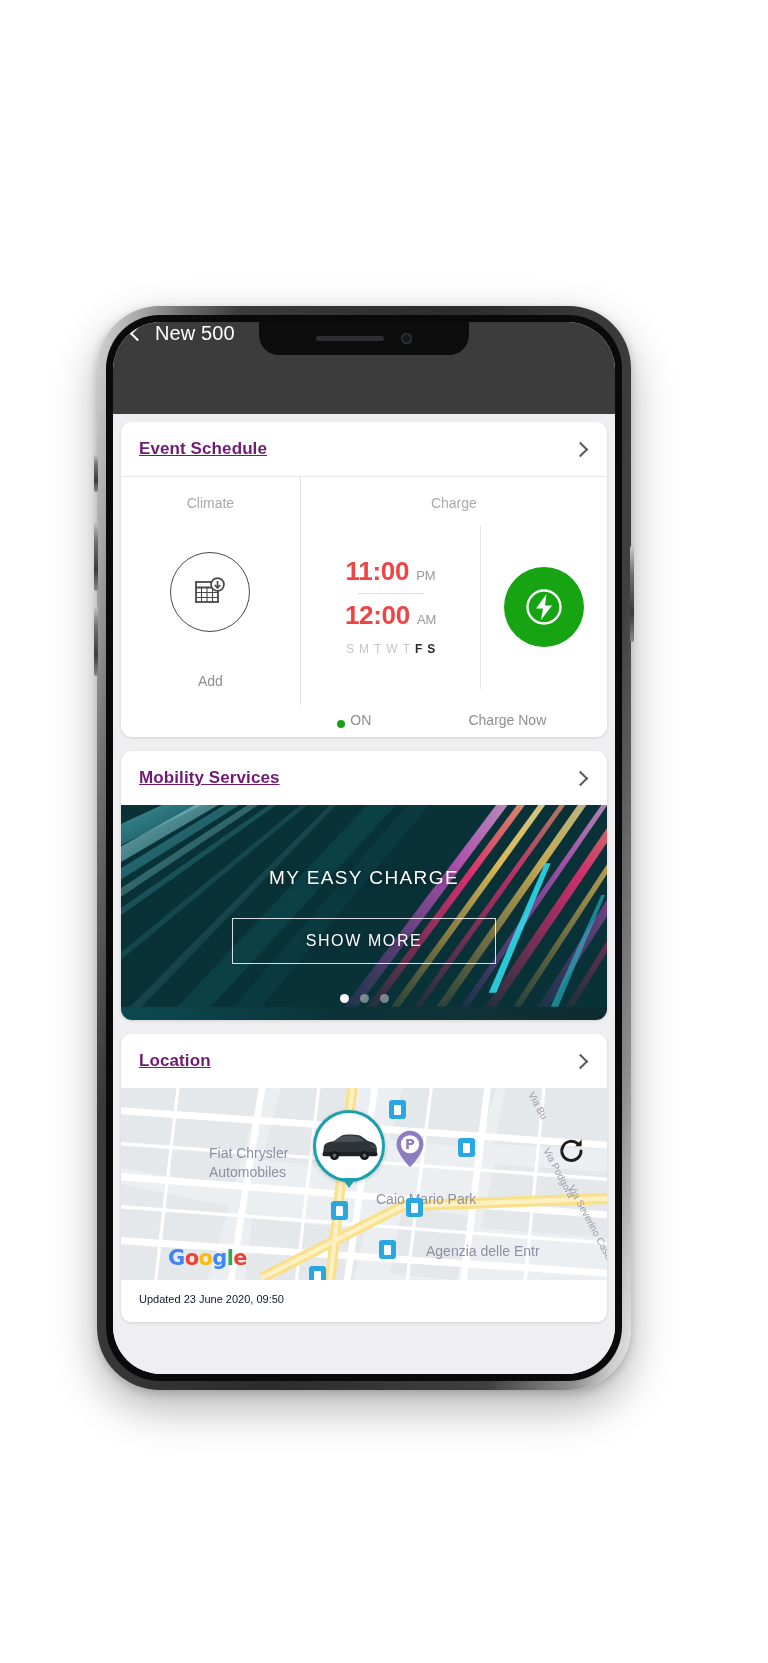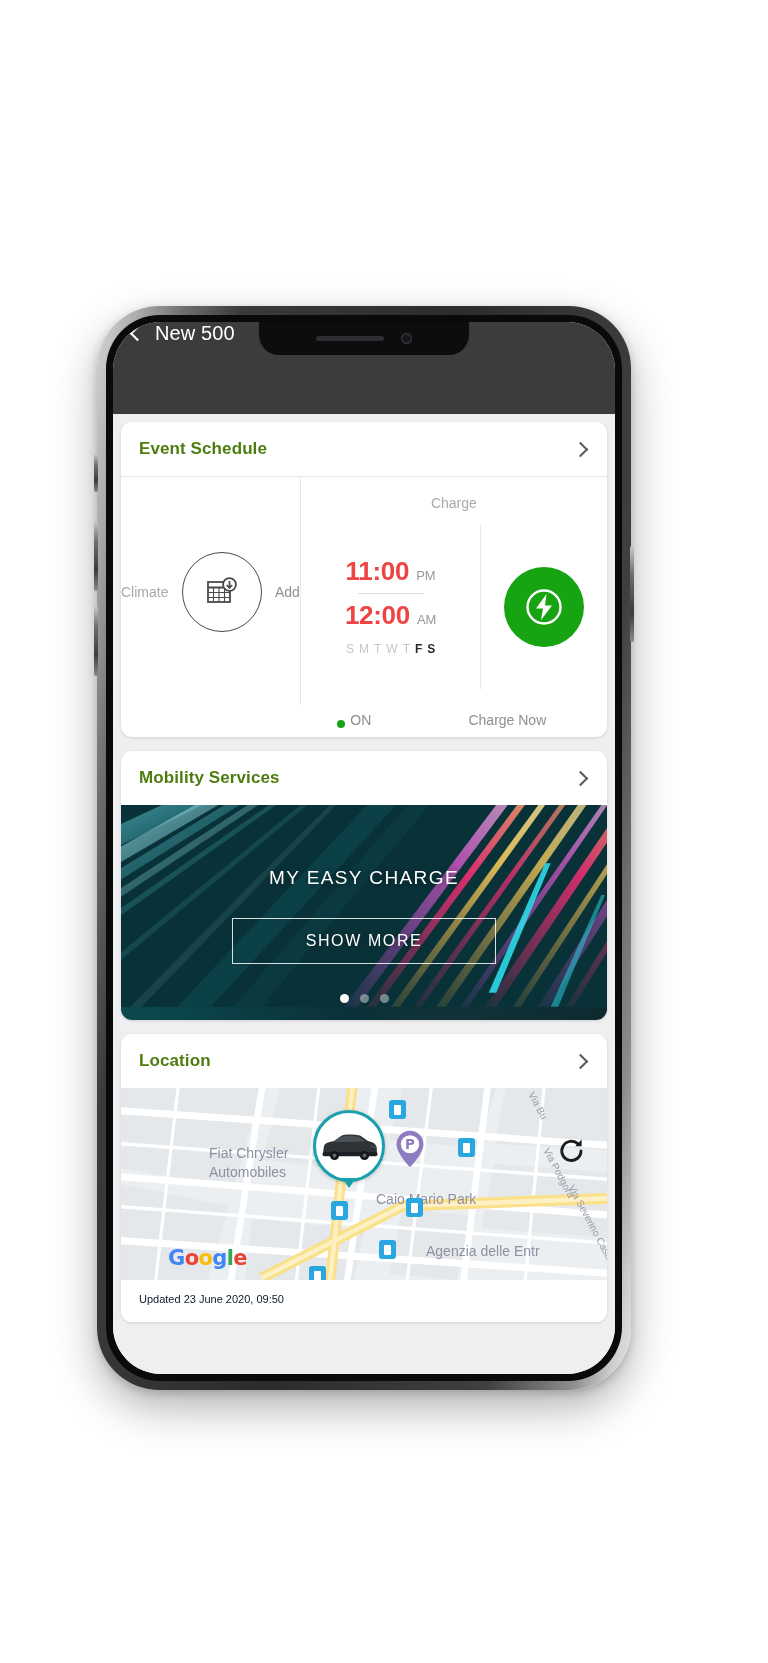--- a/index.html
+++ b/index.html
@@ -141,8 +141,9 @@
   .card-title {
     font-size: 17px;
     font-weight: 700;
-    color: #4d7c0f;
+    color: #701a75;
     letter-spacing: .1px;
+    text-decoration: underline;
   }
   .chev-right {
     width: 11px; height: 11px;

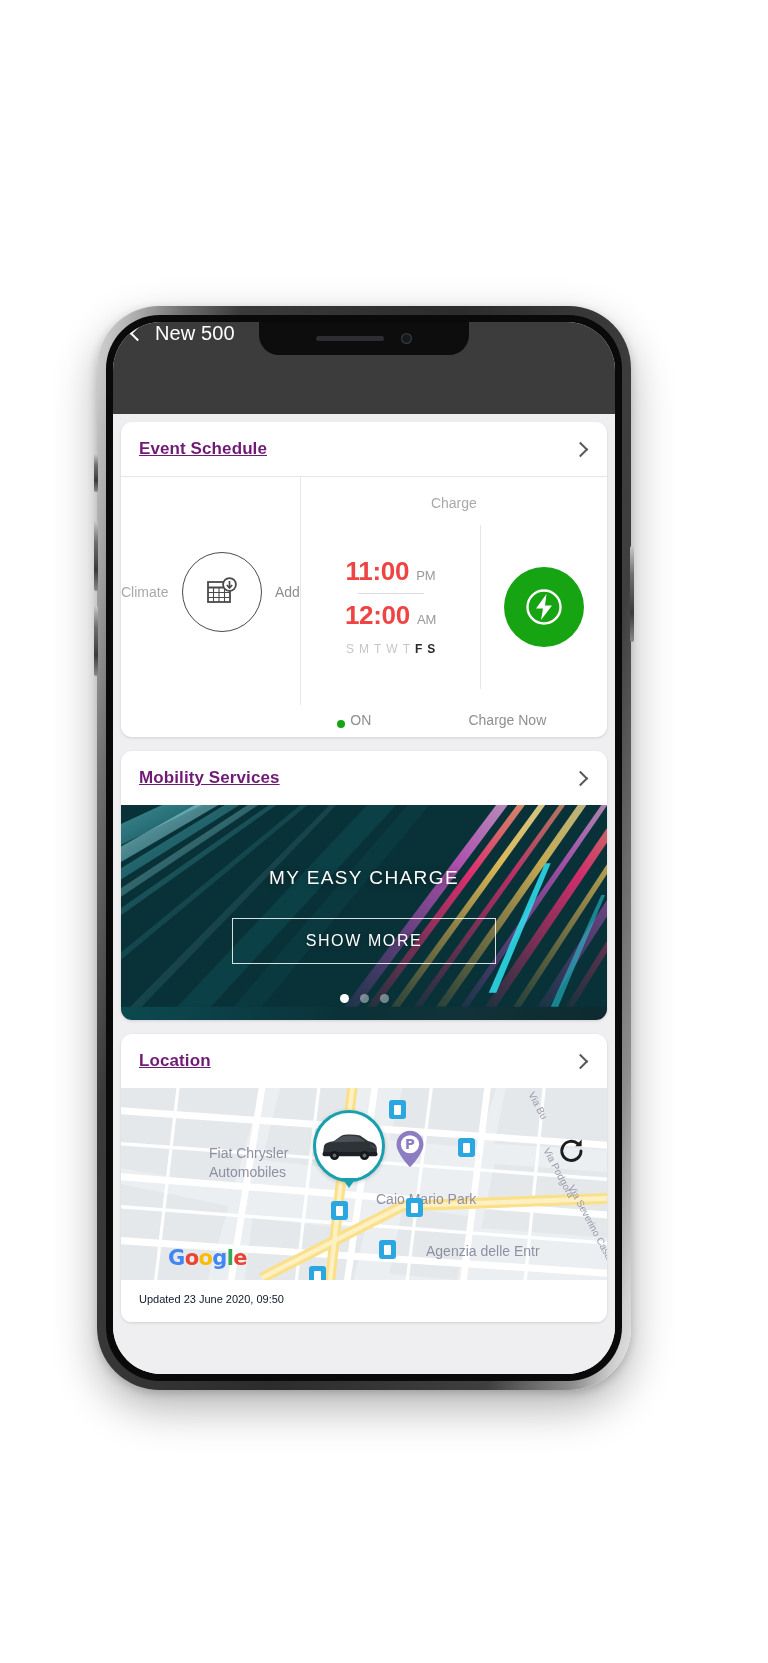--- a/index.html
+++ b/index.html
@@ -162,7 +162,7 @@
   .sched-climate {
     width: 37%;
     display: flex;
-    flex-direction: row;
+    flex-direction: column;
     align-items: center;
     justify-content: space-between;
     padding: 18px 0 16px 0;

